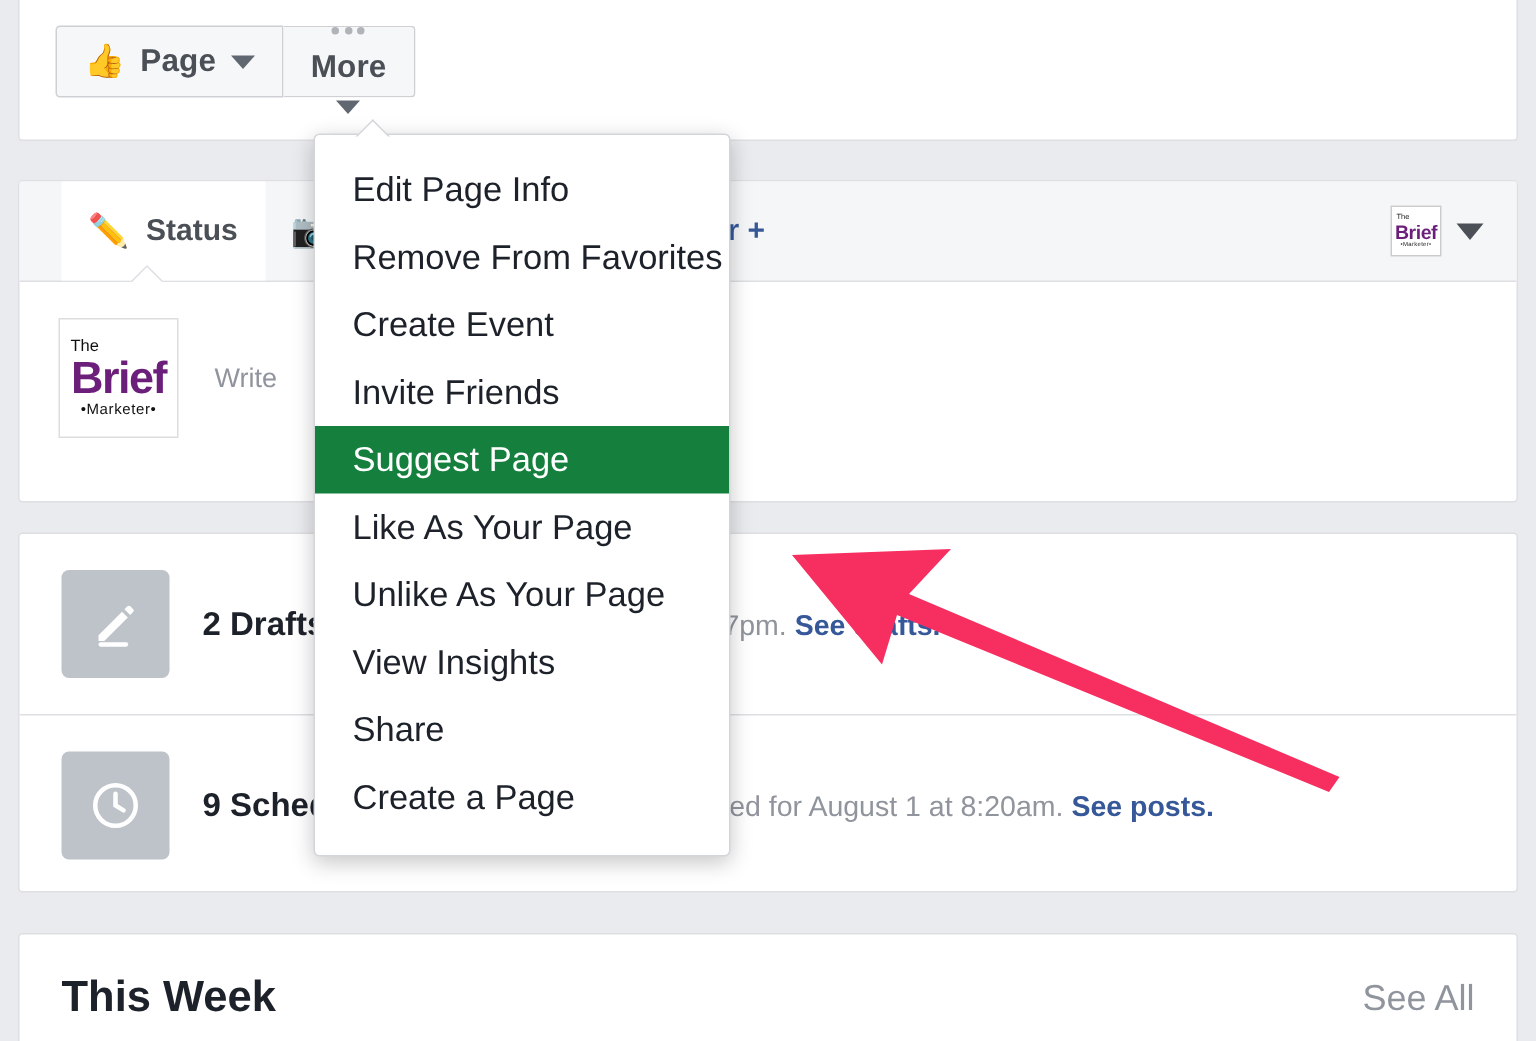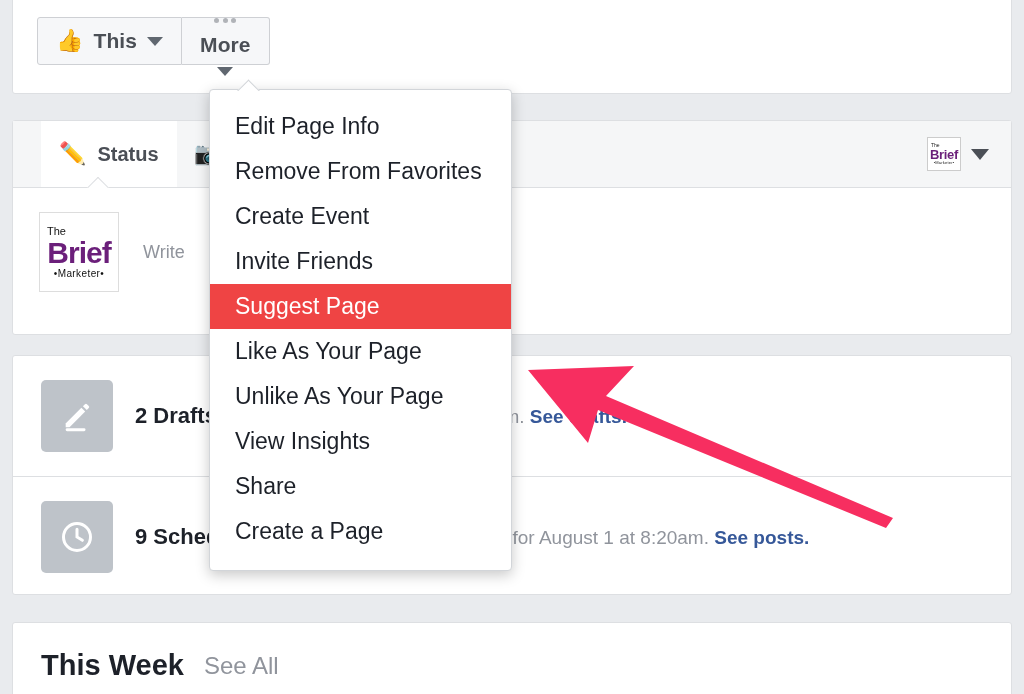--- a/index.html
+++ b/index.html
@@ -156,7 +156,7 @@
     <div class="btn-group">
       <div class="fbtn left">
         <span class="thumb-icon">👍</span>
-        <span>This</span>
+        <span>Page</span>
         <span class="caret-dn"></span>
       </div>
       <div class="fbtn right">

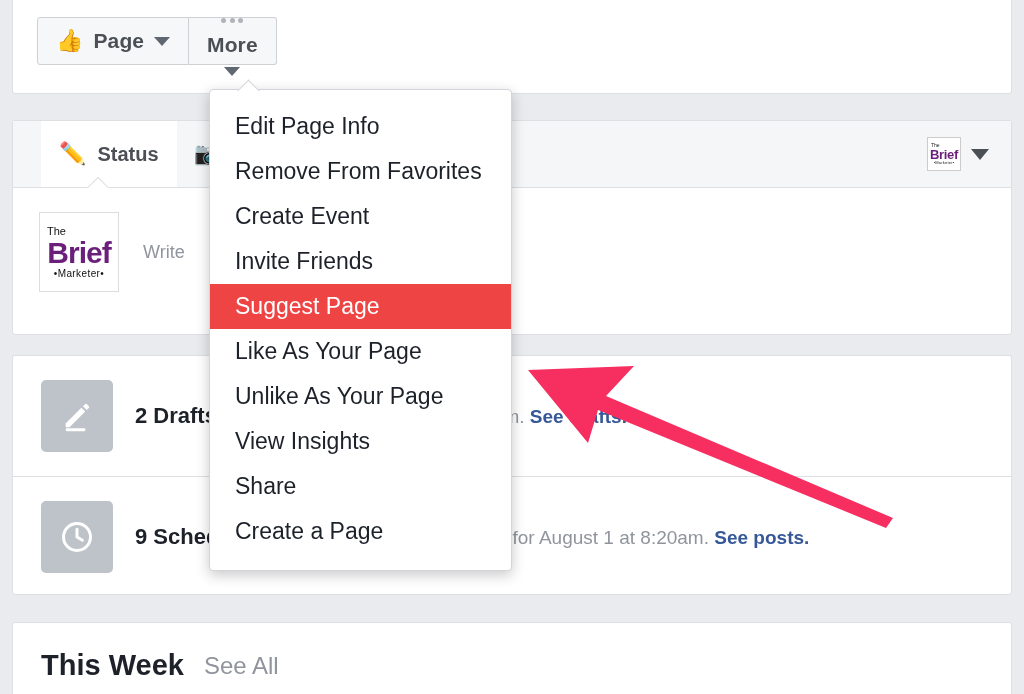--- a/index.html
+++ b/index.html
@@ -121,7 +121,7 @@
 
   
   #more-menu {
-    position: absolute; left: 209px; top: 89px; width: 303px;
+    position: absolute; left: 209px; top: 89px; width: 278px;
     background: #fff;
     border: 1px solid #d2d5d9; border-radius: 4px;
     box-shadow: 0 4px 14px rgba(0,0,0,.22);

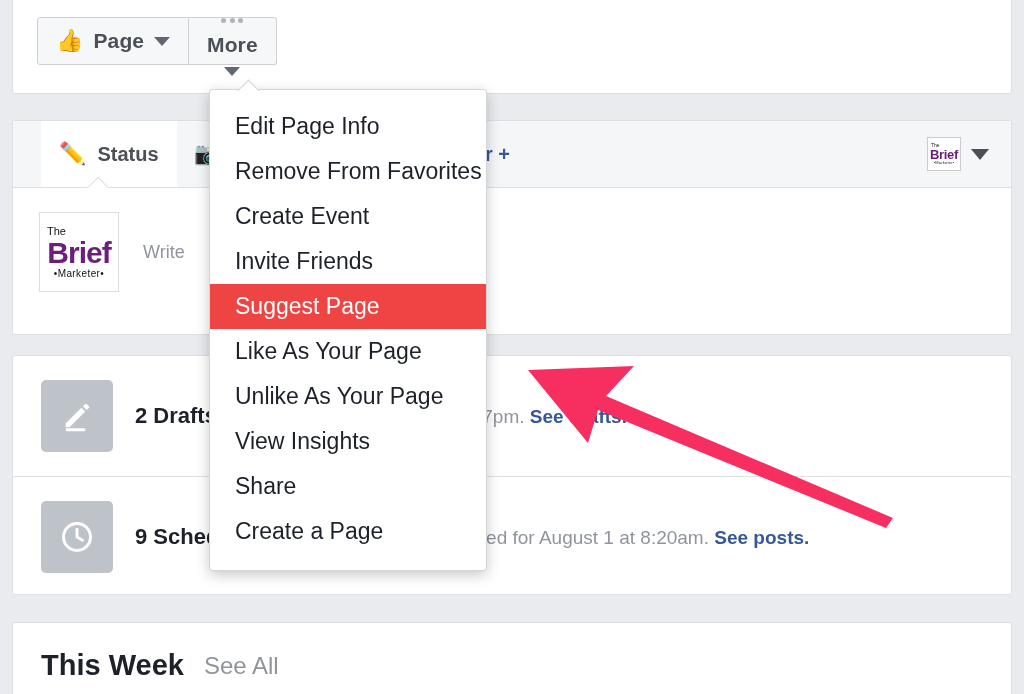--- a/index.html
+++ b/index.html
@@ -253,7 +253,7 @@
     <div class="mitem">Remove From Favorites</div>
     <div class="mitem">Create Event</div>
     <div class="mitem">Invite Friends</div>
-    <div class="mitem active" style="background: #ef4444;">Suggest Page</div>
+    <div class="mitem active" style="background: #15803d;">Suggest Page</div>
     <div class="mitem">Like As Your Page</div>
     <div class="mitem">Unlike As Your Page</div>
     <div class="mitem">View Insights</div>

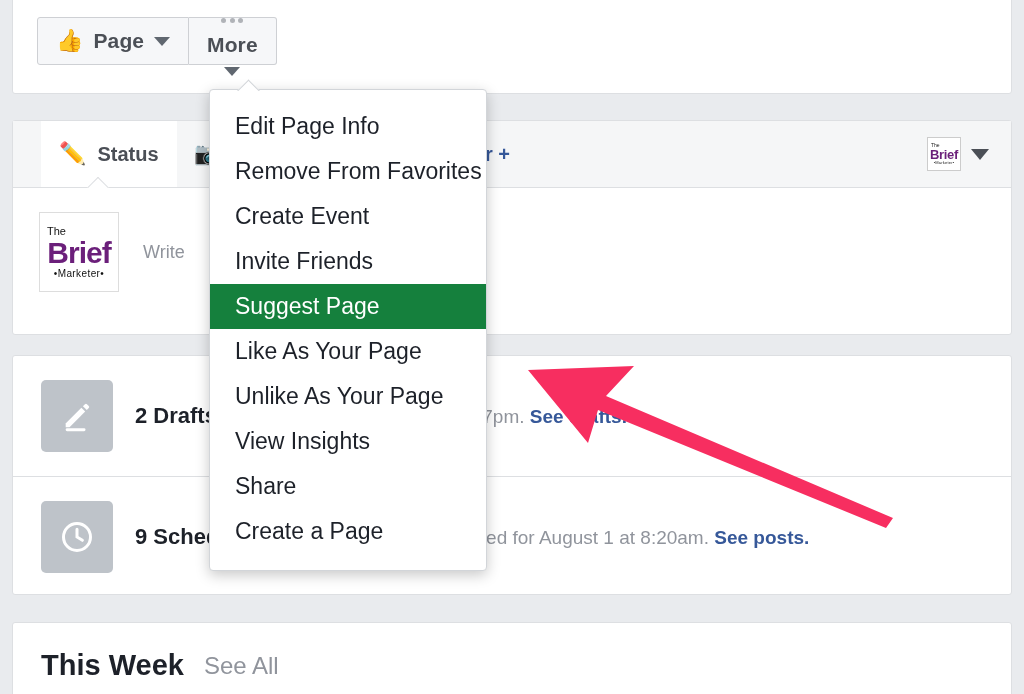--- a/index.html
+++ b/index.html
@@ -115,7 +115,7 @@
 
   
   #week-card { left: 12px; top: 622px; width: 1000px; height: 130px; }
-  .week-head { display: flex; align-items: center; justify-content: flex-start; padding: 26px 28px 0 28px; gap: 20px; }
+  .week-head { display: flex; align-items: center; justify-content: space-between; padding: 26px 28px 0 28px; }
   .week-title { font-size: 29px; font-weight: bold; color: #1d2129; }
   .week-seeall { font-size: 24px; color: #90949c; cursor: pointer; }
 

